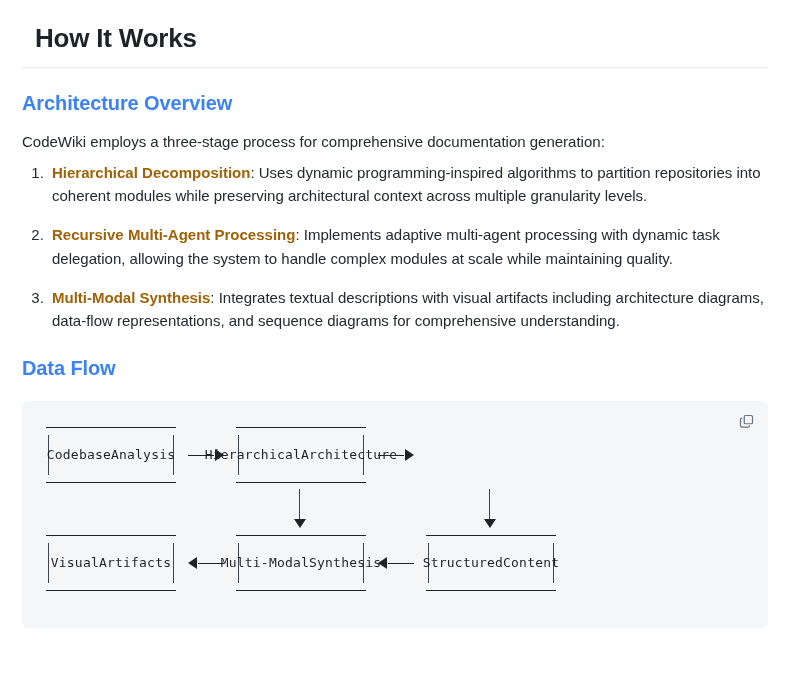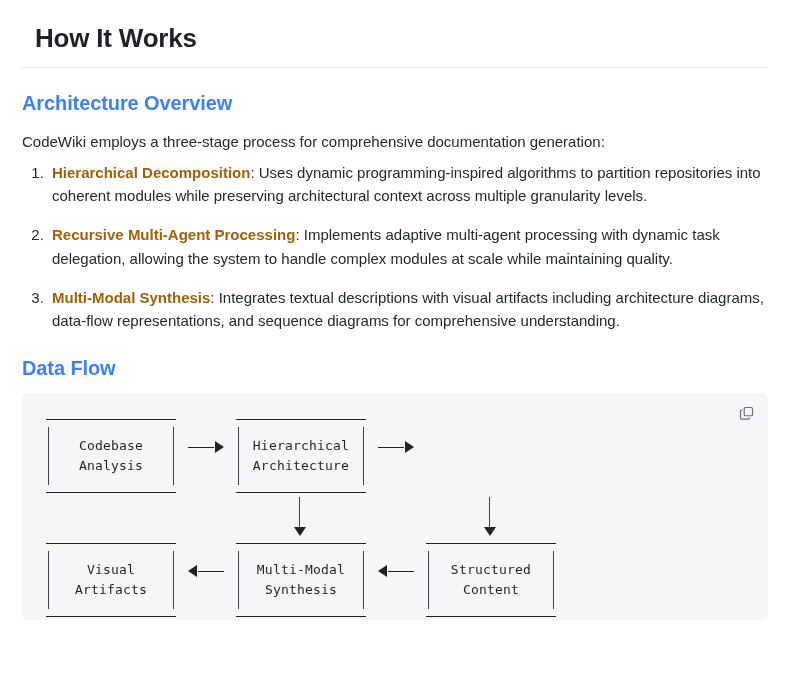--- a/index.html
+++ b/index.html
@@ -49,7 +49,7 @@
   }
   h2.section-title.dataflow {
     margin-top: 22px;
-    margin-bottom: 12px;
+    margin-bottom: 20px;
   }
 
   

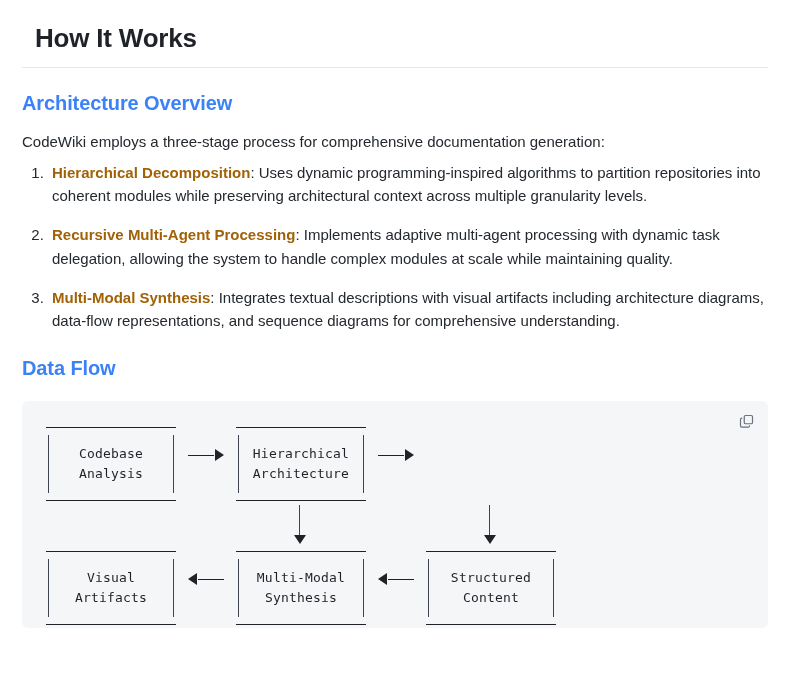--- a/index.html
+++ b/index.html
@@ -119,10 +119,10 @@
   .node {
     position: relative;
     width: 142px;
-    height: 74px;
+    height: 56px;
     box-sizing: border-box;
     display: flex;
-    flex-direction: column;
+    flex-direction: row;
     align-items: center;
     justify-content: center;
     flex: 0 0 auto;

